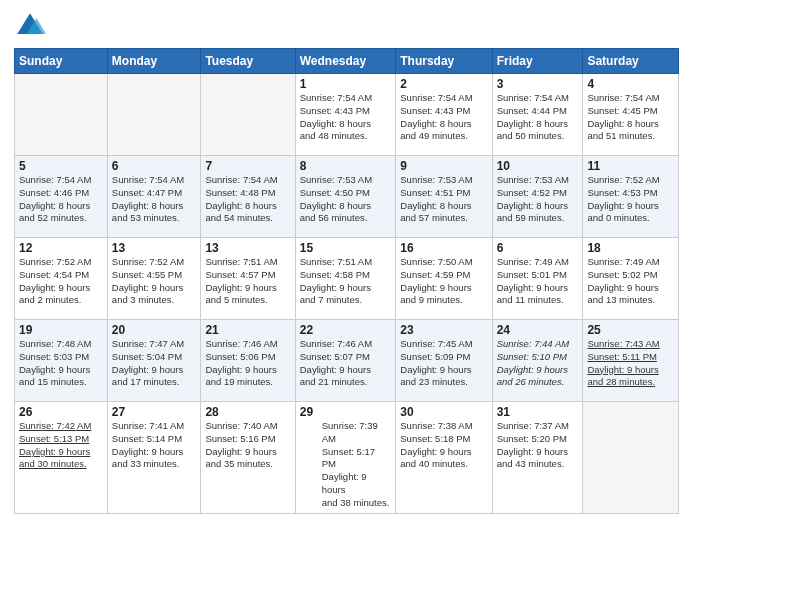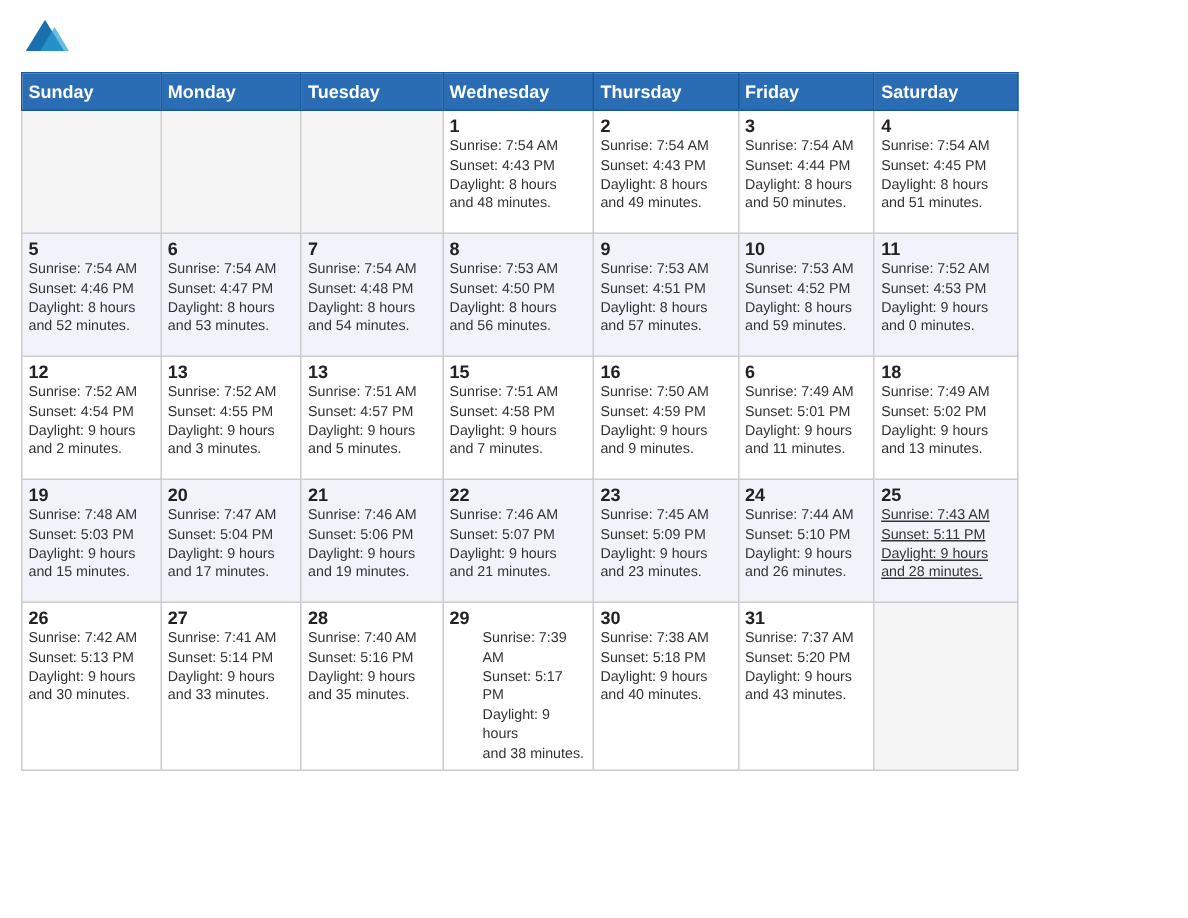--- a/index.html
+++ b/index.html
@@ -318,7 +318,7 @@
           </td>
           <td>
             <div class="day-number">24</div>
-            <div class="day-info" style="white-space: pre-line;">Sunrise: 7:44 AM
+            <div class="day-info" style="white-space: pre-line; font-style: italic;">Sunrise: 7:44 AM
 Sunset: 5:10 PM
 Daylight: 9 hours
 and 26 minutes.</div>

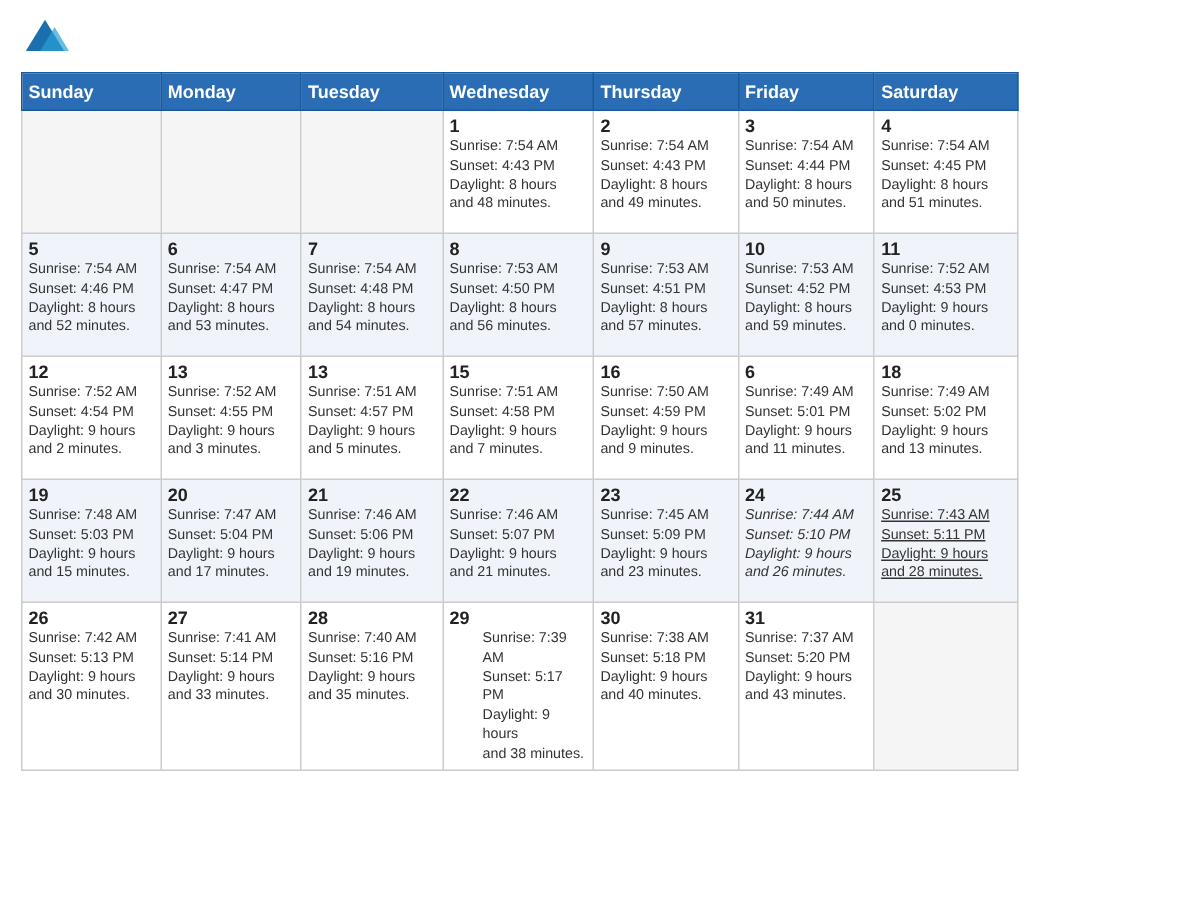--- a/index.html
+++ b/index.html
@@ -334,7 +334,7 @@
         <tr>
           <td>
             <div class="day-number">26</div>
-            <div class="day-info" style="white-space: pre-line;">Sunrise: 7:42 AM
+            <div class="day-info" style="white-space: pre-line; text-decoration: underline;">Sunrise: 7:42 AM
 Sunset: 5:13 PM
 Daylight: 9 hours
 and 30 minutes.</div>

